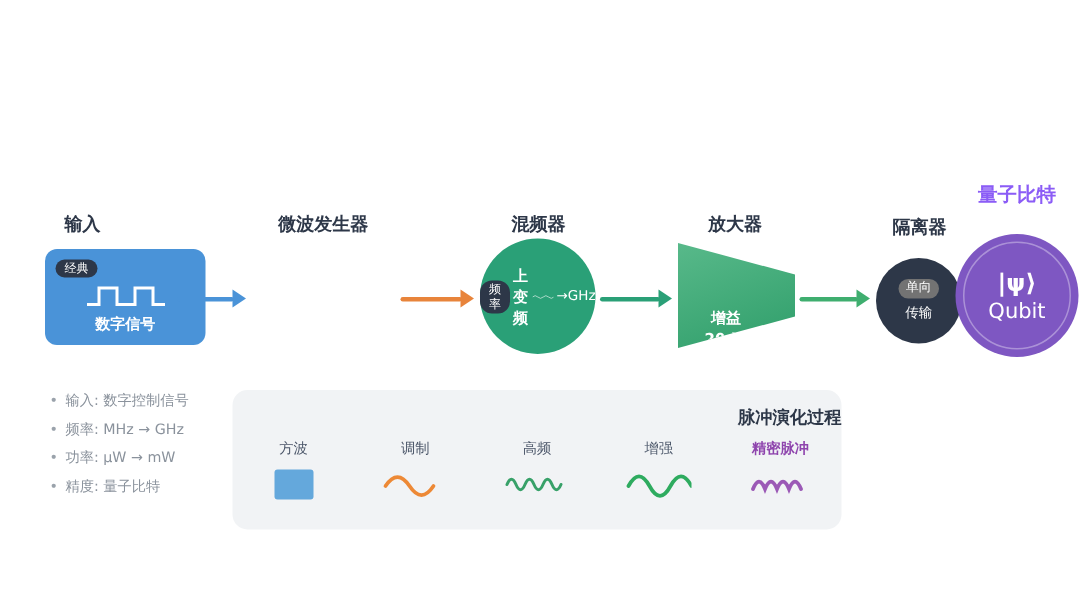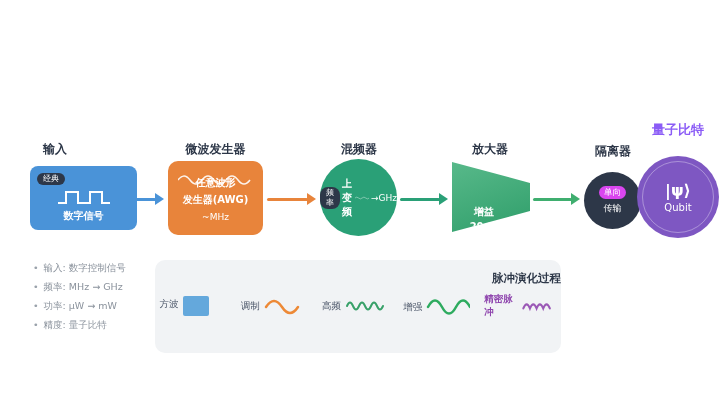--- a/index.html
+++ b/index.html
@@ -112,16 +112,6 @@
       <div class="head"></div>
   </div>
 
-  <div class="awg-box">
-    <svg class="awg-squiggle" width="75" height="16" viewBox="0 0 75 16">
-      <path d="M0 8 Q6 0 12 8 T24 8 T36 8 T48 8 T60 8 T72 8" fill="none" stroke="rgba(255,255,255,0.9)" stroke-width="1.5"></path>
-    </svg>
-    <div class="awg-content">
-      <span class="awg-l1">任意波形</span>
-      <span class="awg-l2">发生器(AWG)</span>
-      <span class="awg-l3">~MHz</span>
-    </div>
-  </div>
 
   <div class="arrow" id="a2">
     <div class="line"></div>

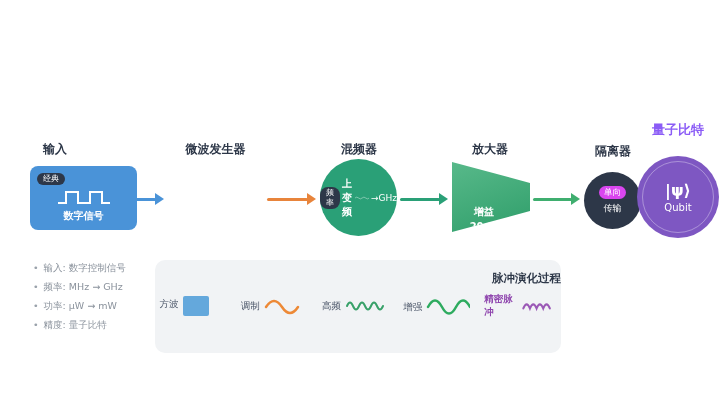--- a/index.html
+++ b/index.html
@@ -51,7 +51,7 @@
   .iso-circle{position:absolute;left:584px;top:172px;width:57px;height:57px;border-radius:50%;
               background:#2d3748;display:flex;flex-direction:column;align-items:center;
               justify-content:center;gap:3px;color:#fff;}
-  .iso-l1{font-size:8.5px;background:#d946ef;padding:1px 5px;border-radius:7px;line-height:11px;}
+  .iso-l1{font-size:8.5px;background:#737373;padding:1px 5px;border-radius:7px;line-height:11px;}
   .iso-l2{font-size:9px;}
 
   

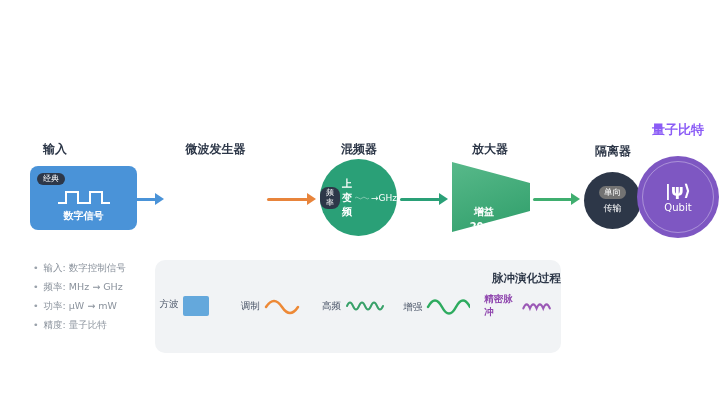--- a/index.html
+++ b/index.html
@@ -60,7 +60,7 @@
                 justify-content:center;gap:2px;color:#fff;}
   .qubit-ring{position:absolute;inset:5px;border:1px solid rgba(255,255,255,.35);border-radius:50%;}
   .qubit-symbol{font-size:16px;font-weight:bold;}
-  .qubit-label{font-size:10px;}
+  .qubit-label{font-size:14px;}
 
   
   .arrow{position:absolute;top:193px;height:12px;}

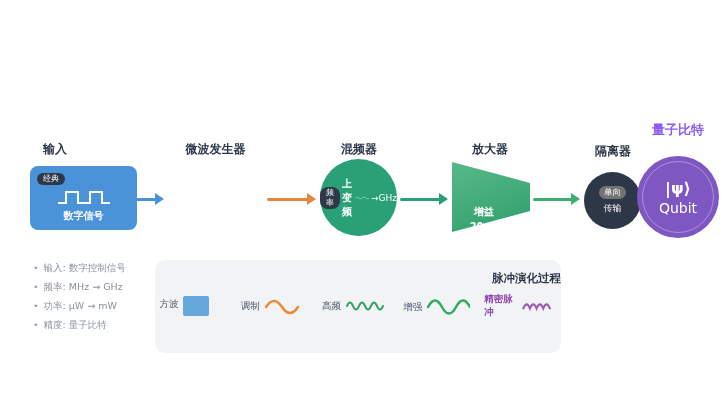--- a/index.html
+++ b/index.html
@@ -81,7 +81,7 @@
   .panel{position:absolute;left:155px;top:260px;width:406px;height:93px;background:#f1f3f5;border-radius:10px;}
   .panel-title{text-align:right;margin-top:11px;font-size:11.5px;font-weight:bold;color:#2d3748;}
   .panel-items{display:flex;justify-content:space-around;margin-top:7px;align-items:flex-start;}
-  .p-item{display:flex;flex-direction:row;align-items:center;gap:4px;width:72px;}
+  .p-item{display:flex;flex-direction:column;align-items:center;gap:4px;width:72px;}
   .p-label{font-size:9.5px;color:#4a5568;}
   .p-label.purple{color:#8e44ad;font-weight:bold;}
   .square-swatch{width:26px;height:20px;background:#64a8dc;border-radius:2px;margin-top:3px;}

